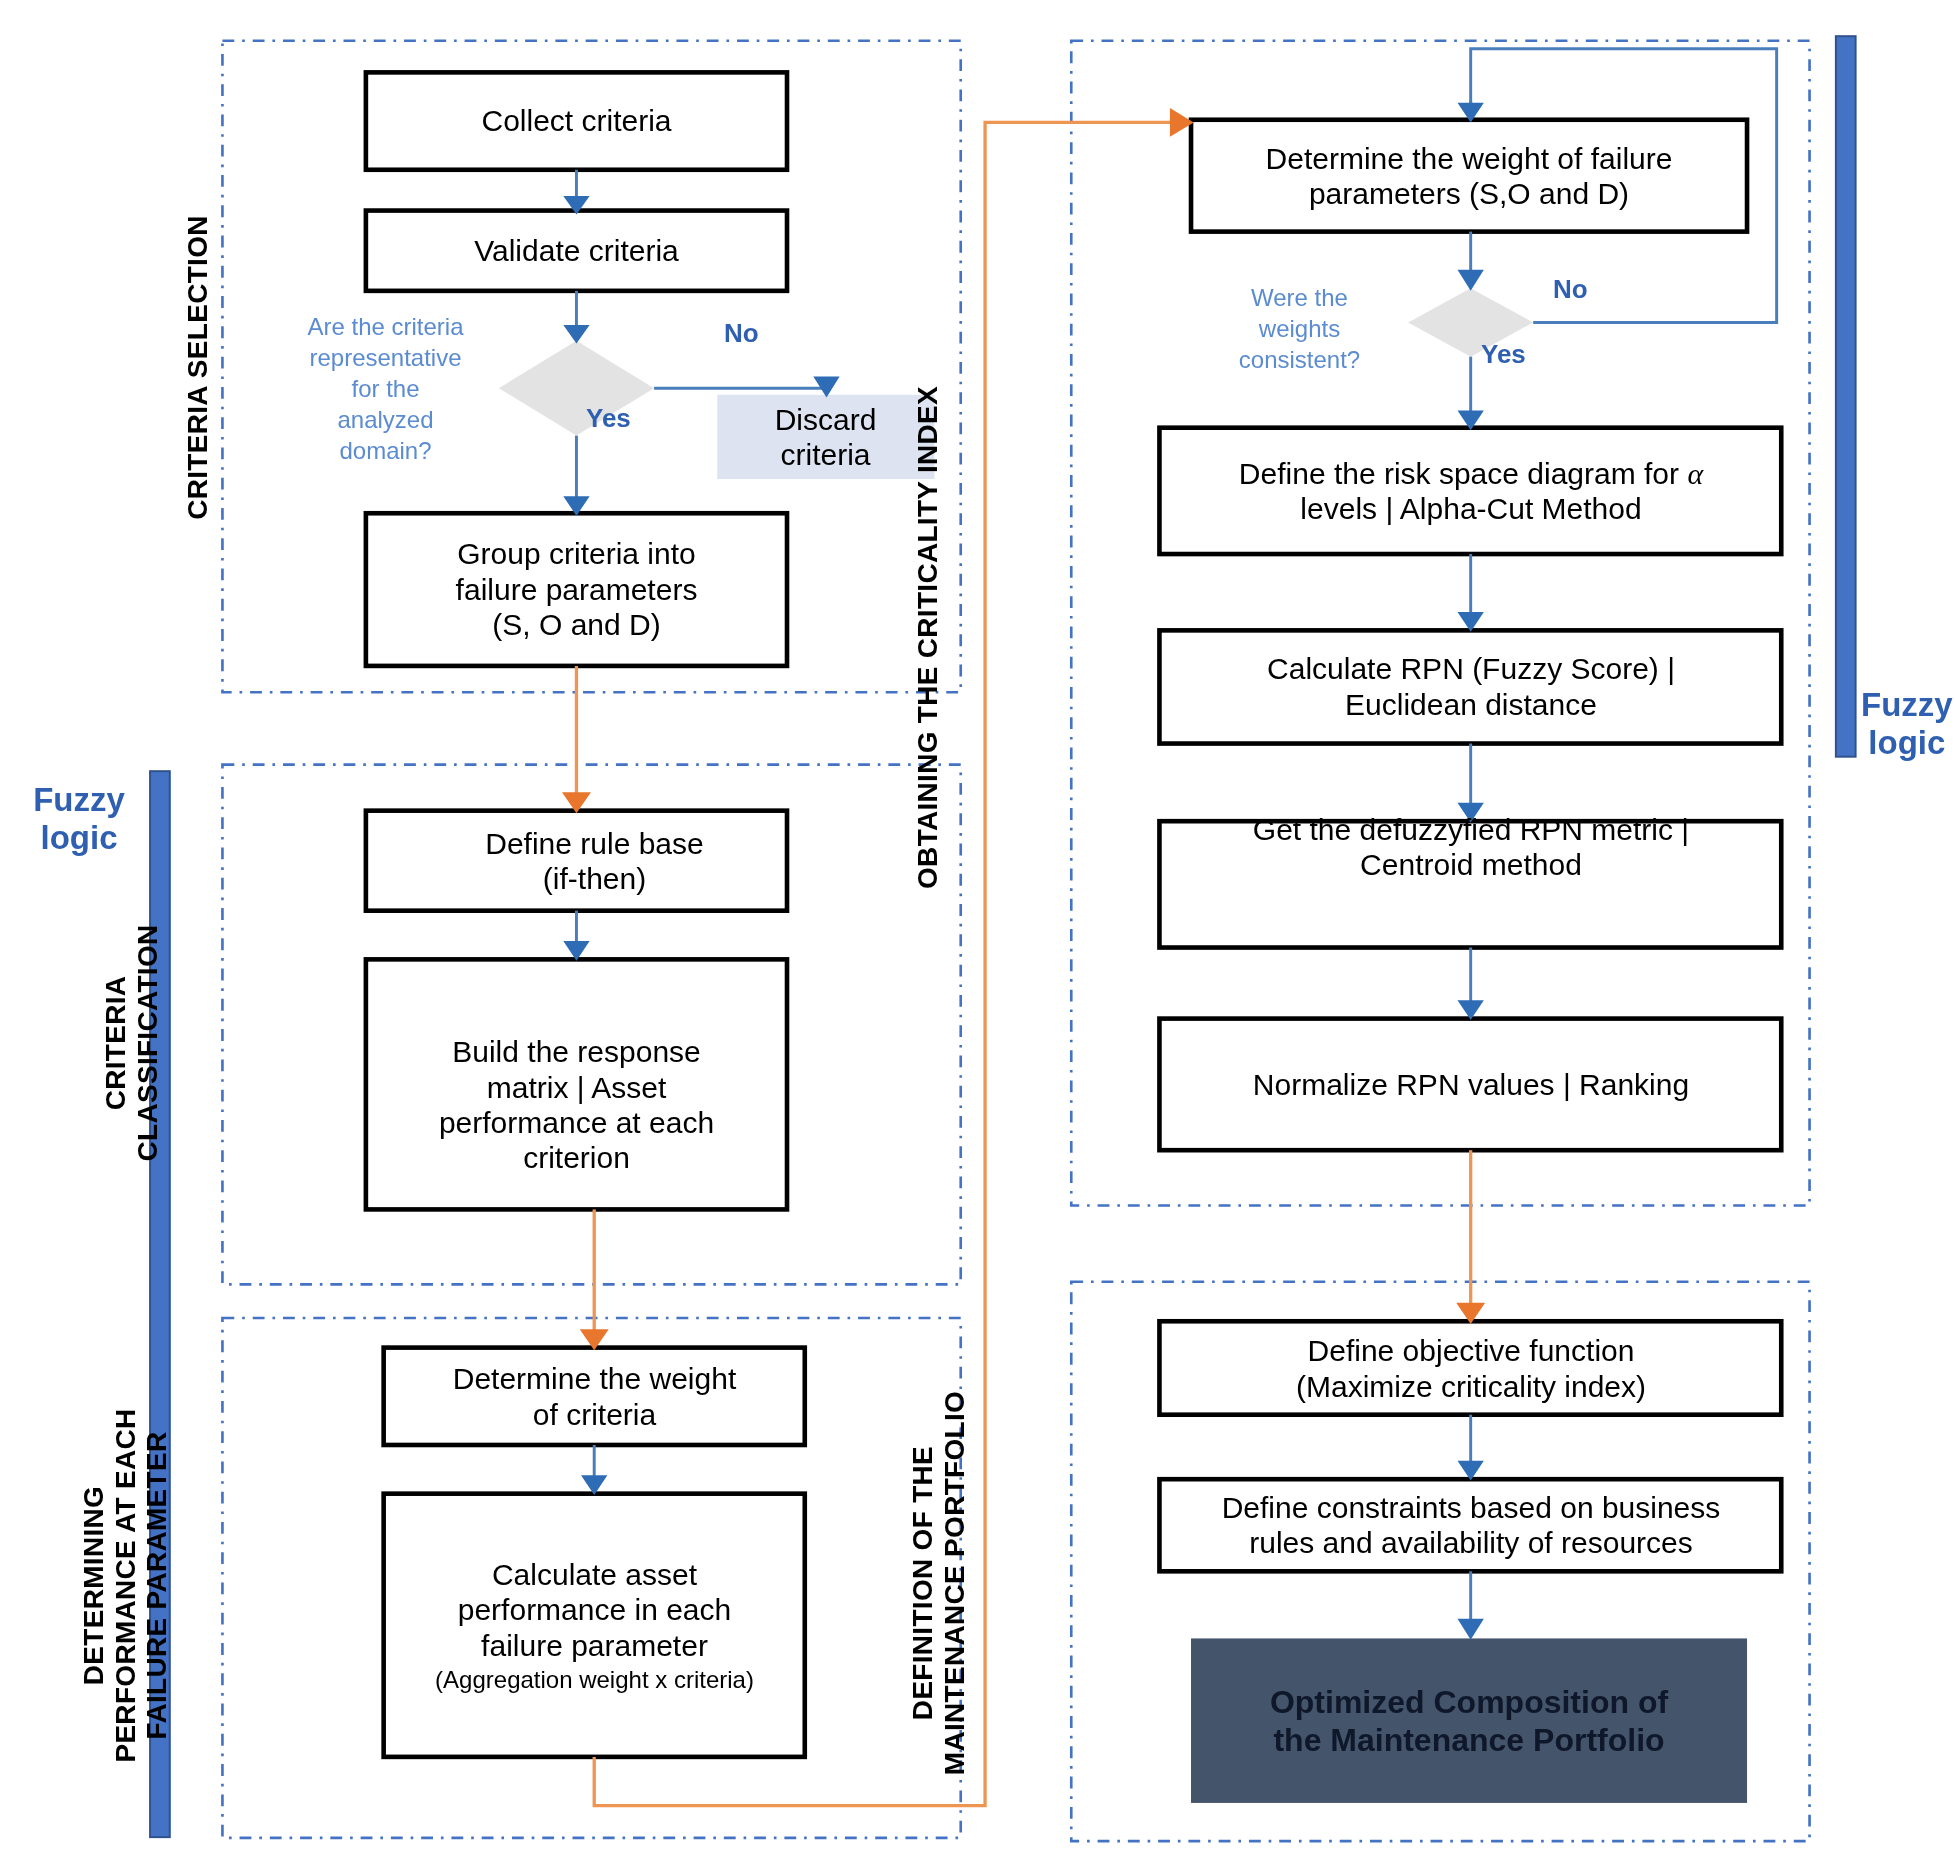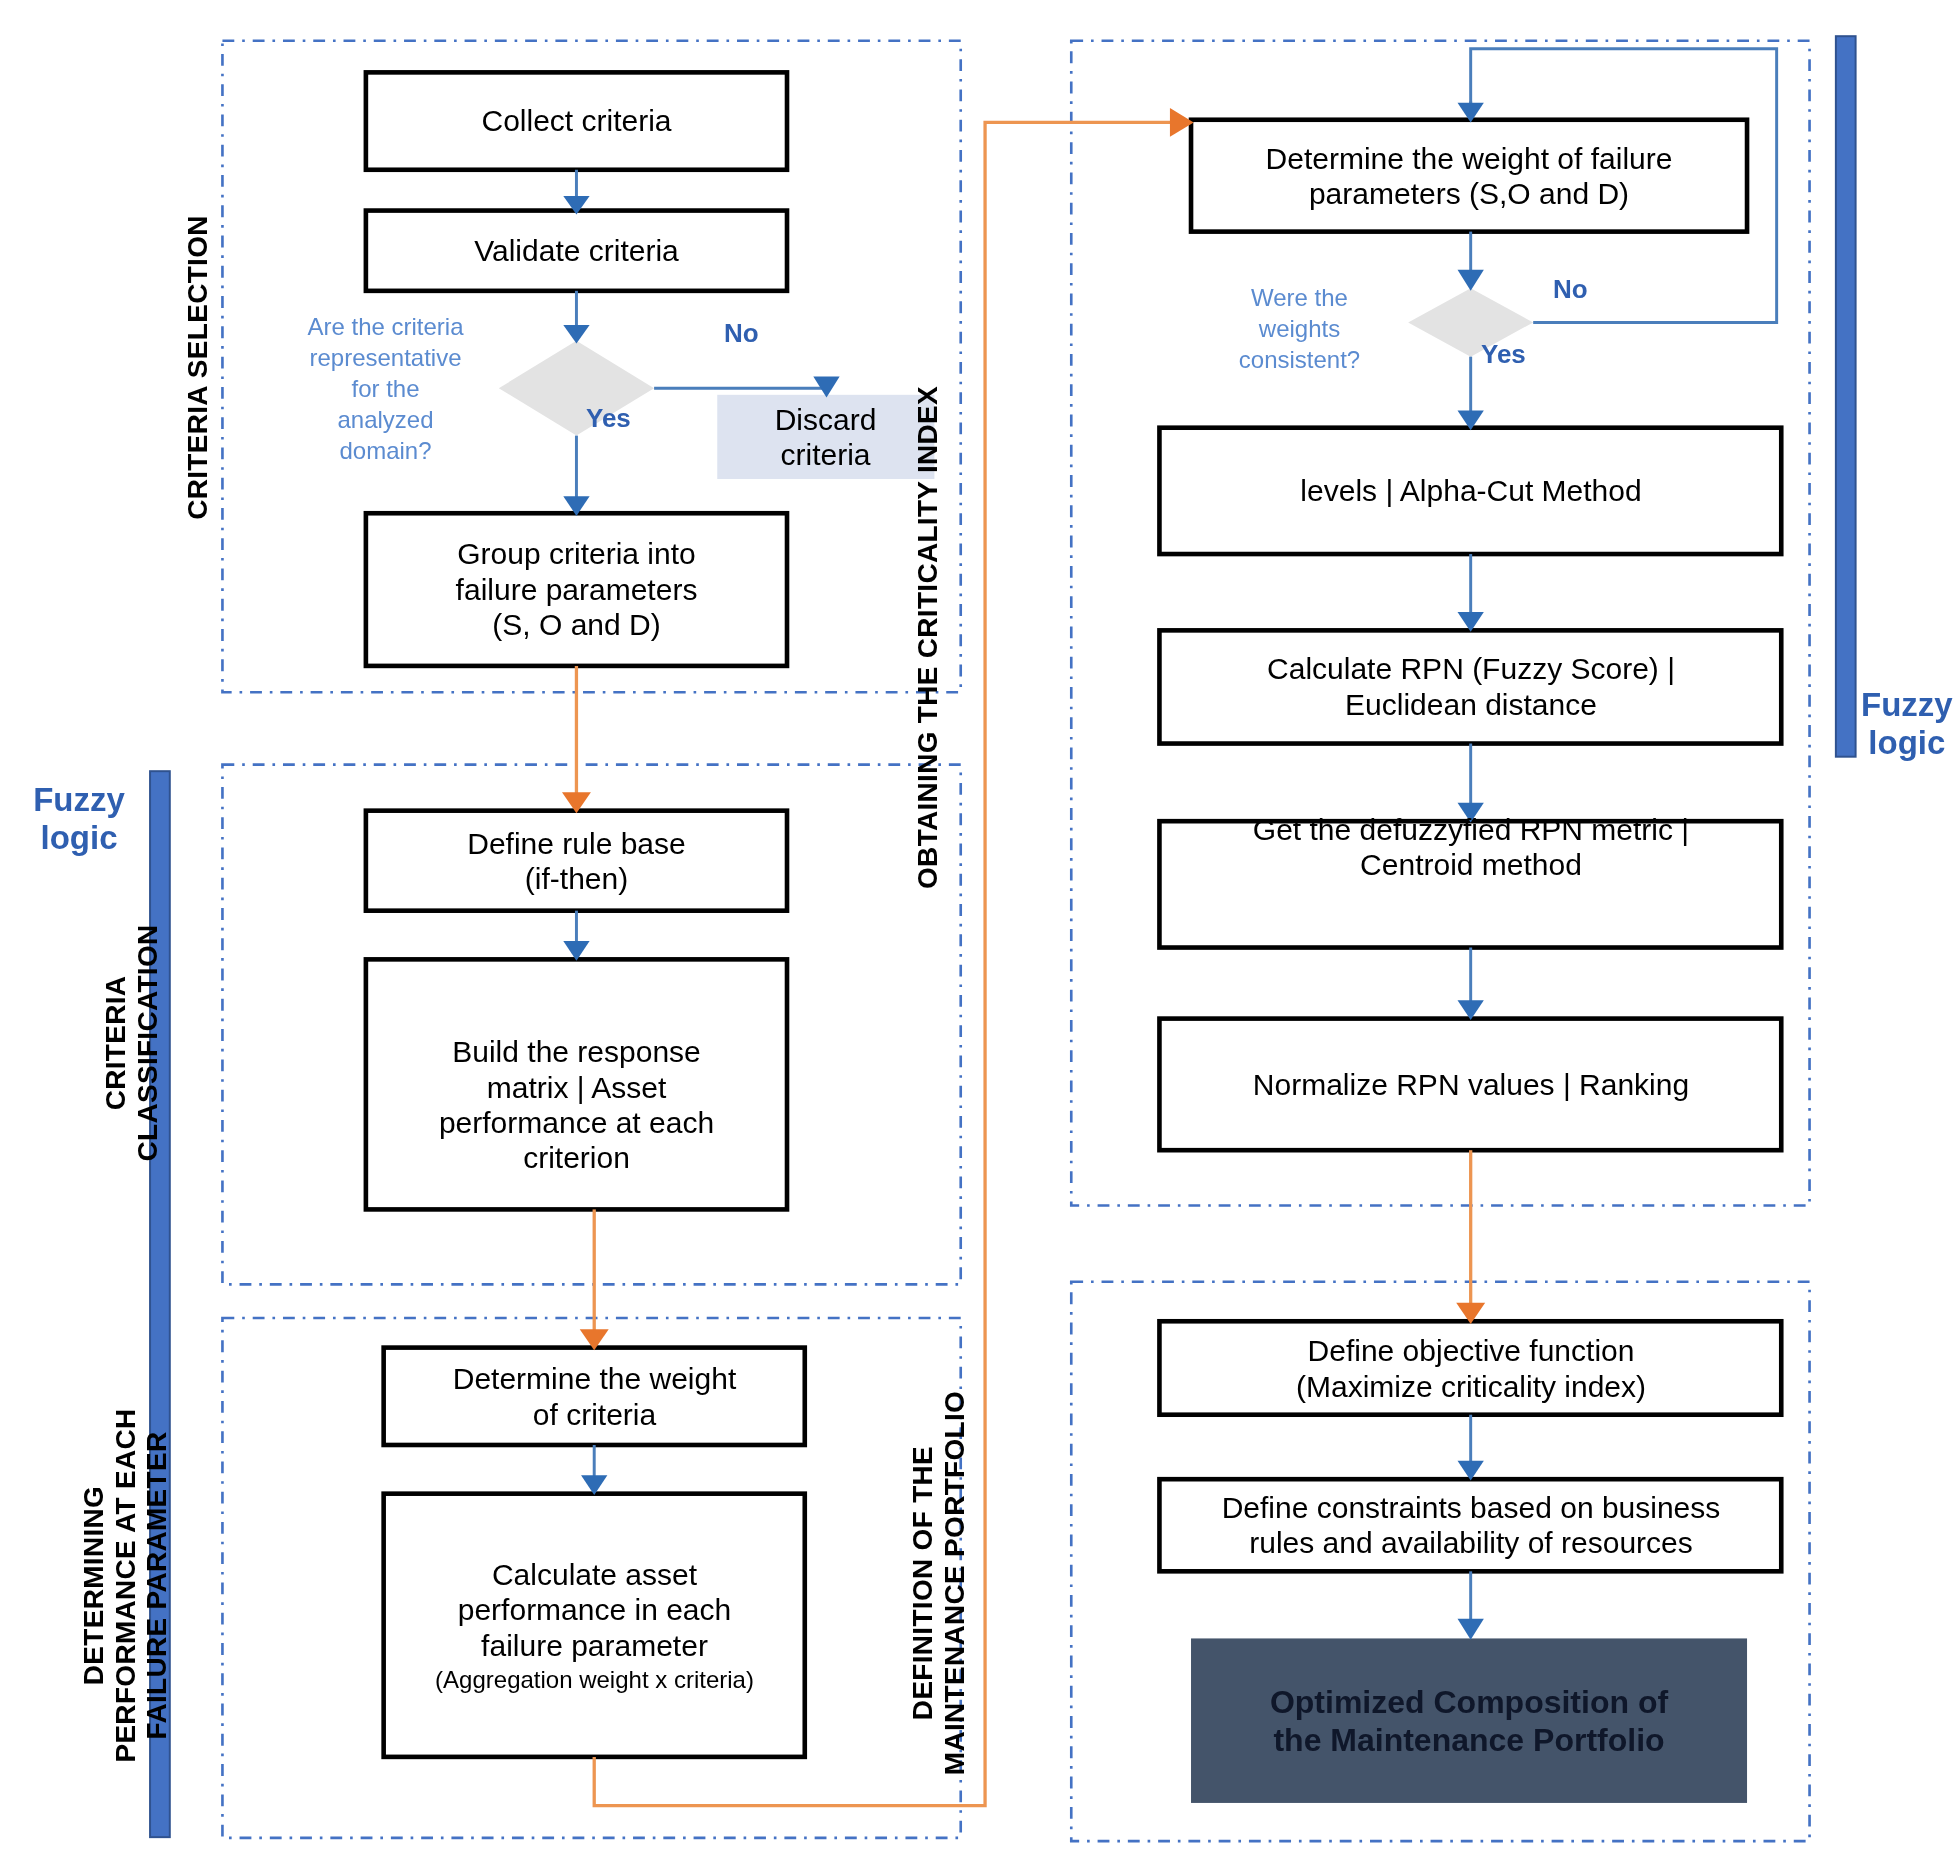--- a/index.html
+++ b/index.html
@@ -289,6 +289,7 @@
 <div class="tx yesno" style="left:1553px; top:271px; width:92px; height:37px; justify-content:flex-start;">No</div>
 
 <div class="tx box-label" style="left:1160px; top:428px; width:622px; height:126px; flex-direction:column;">
+  <span><span>Define the risk space diagram for </span><span class="alpha">α</span></span>
   <span>levels | Alpha-Cut Method</span>
 </div>
 

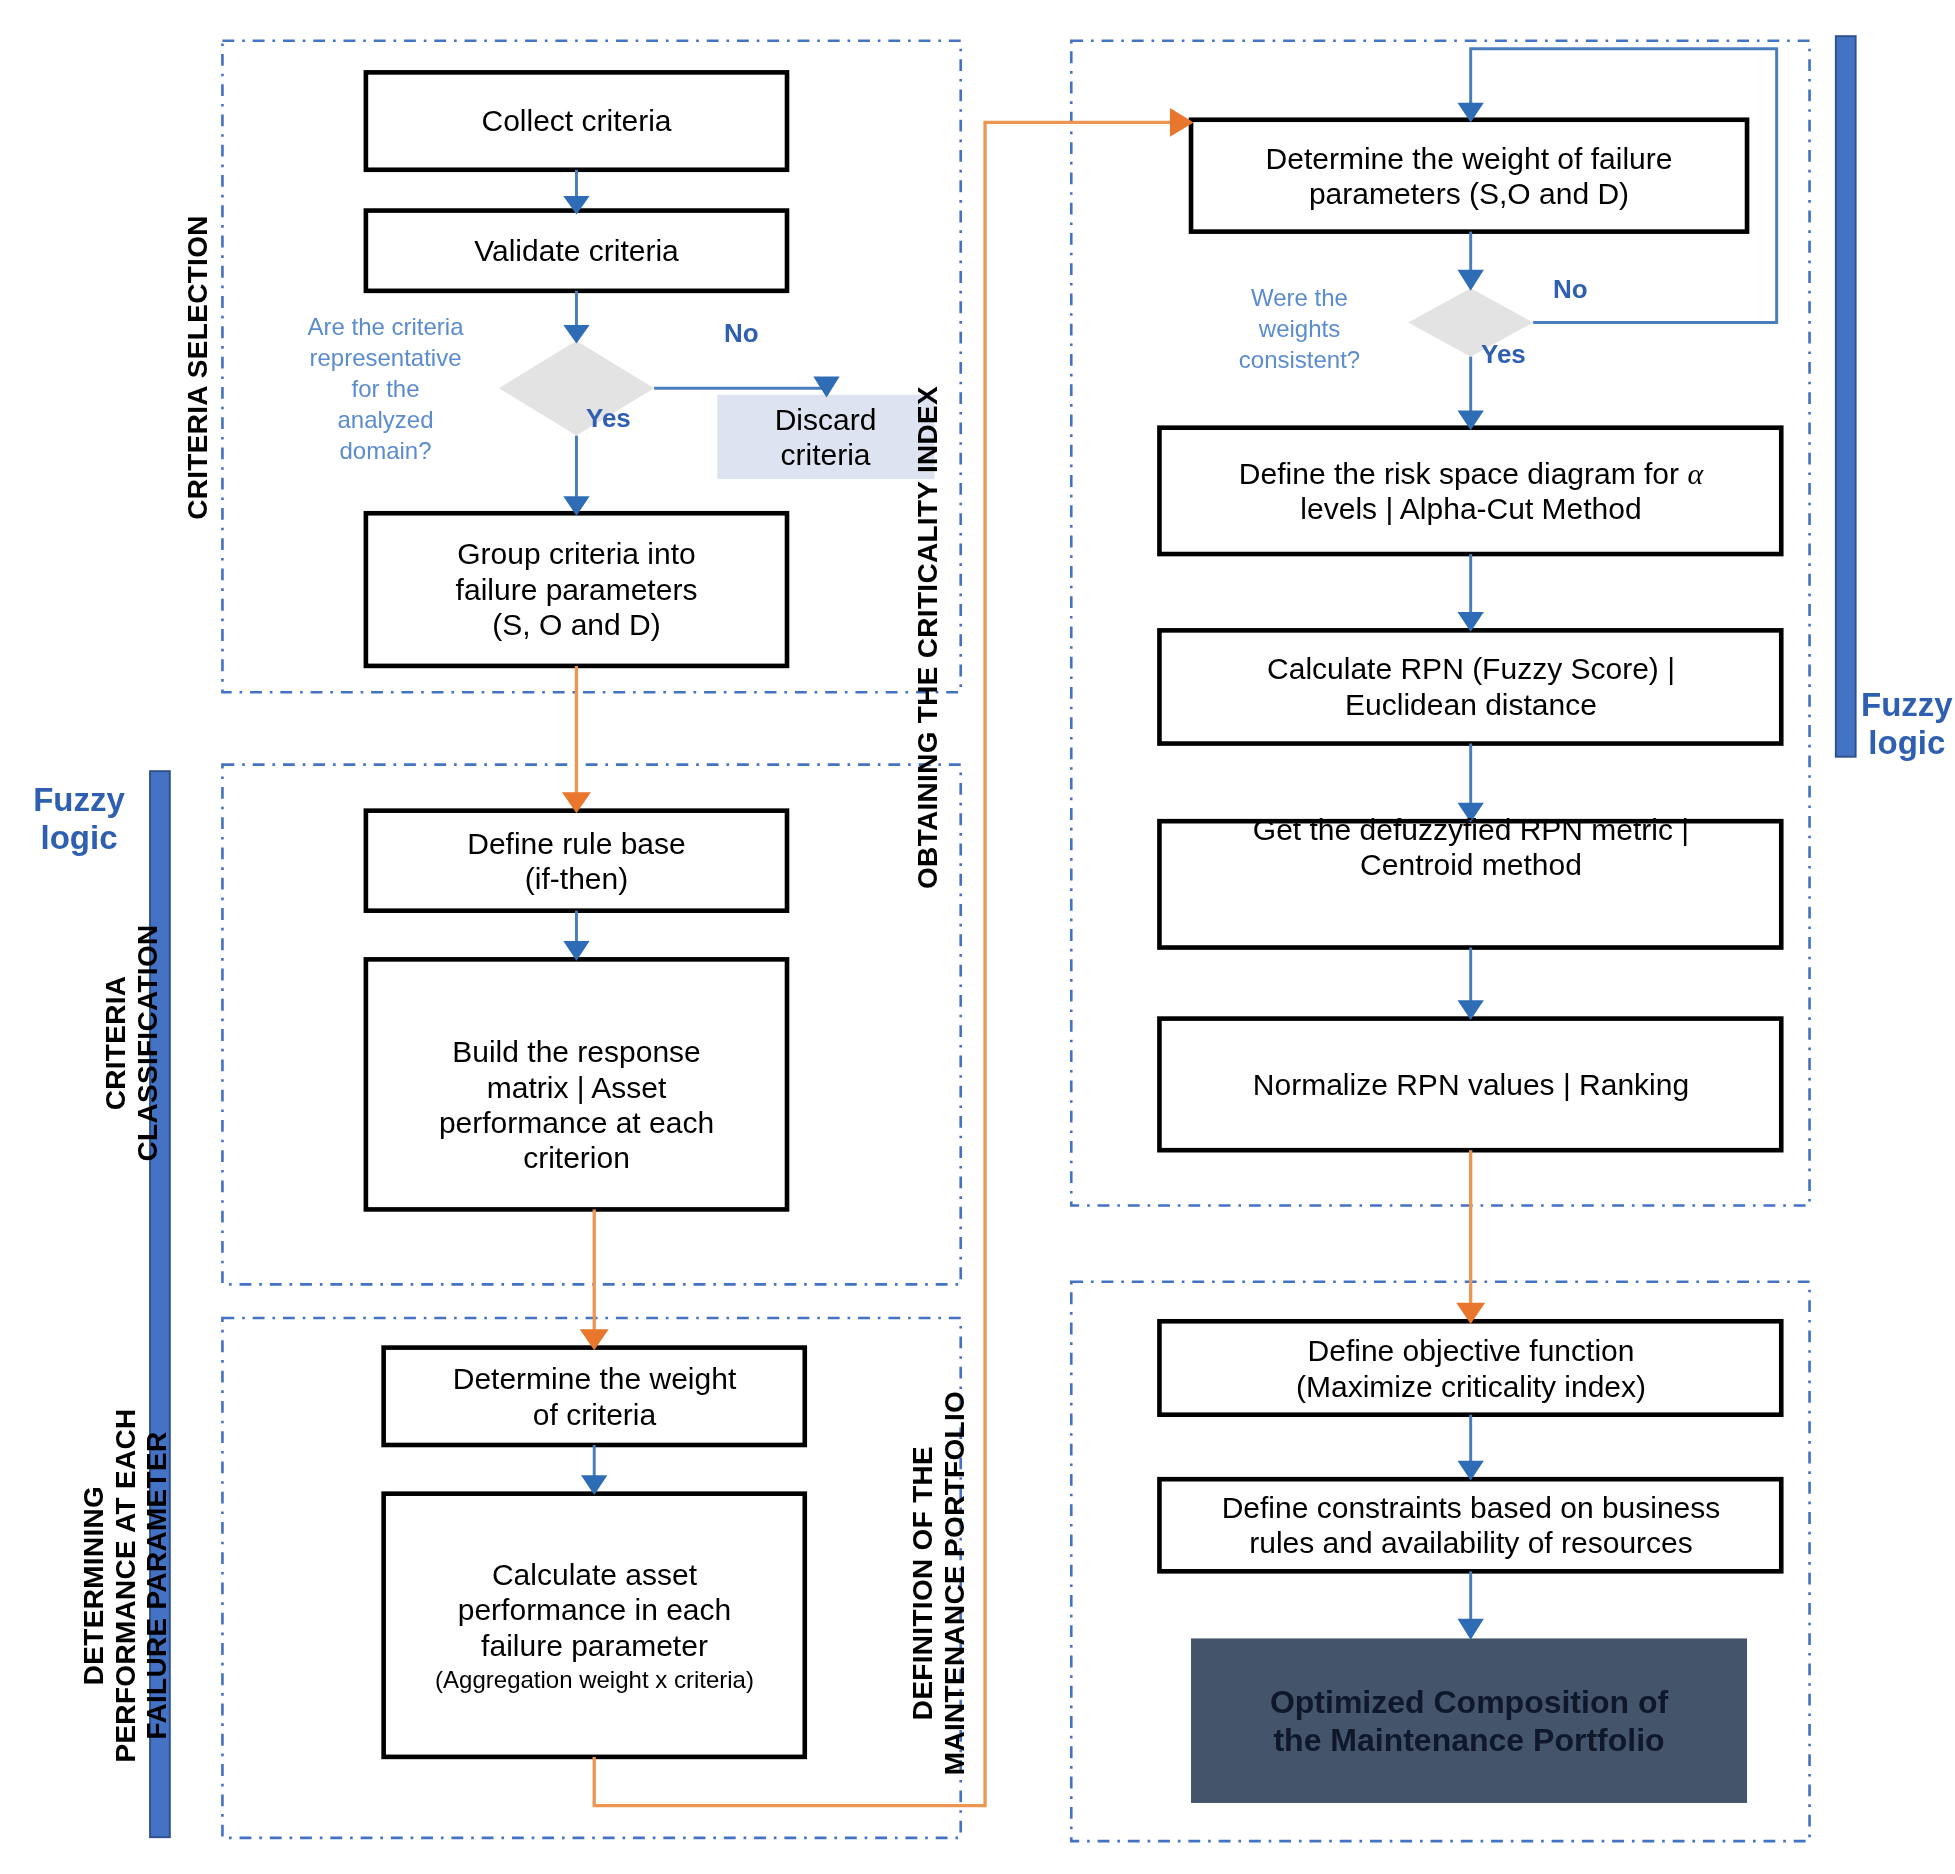--- a/index.html
+++ b/index.html
@@ -252,7 +252,7 @@
 
 <div class="tx stage-label rot" style="left:138px; top:349px; width:474px; height:37px; margin-left:-178px; white-space:pre-line;">CRITERIA SELECTION</div>
 
-<div class="tx box-label" style="left:366px; top:811px; width:421px; height:100px; white-space:pre-line;">Define rule base
+<div class="tx box-label" style="left:384px; top:811px; width:421px; height:100px; white-space:pre-line;">Define rule base
 (if-then)</div>
 
 <div class="tx box-label" style="left:366px; top:980px; width:421px; height:250px; white-space:pre-line;">Build the response

